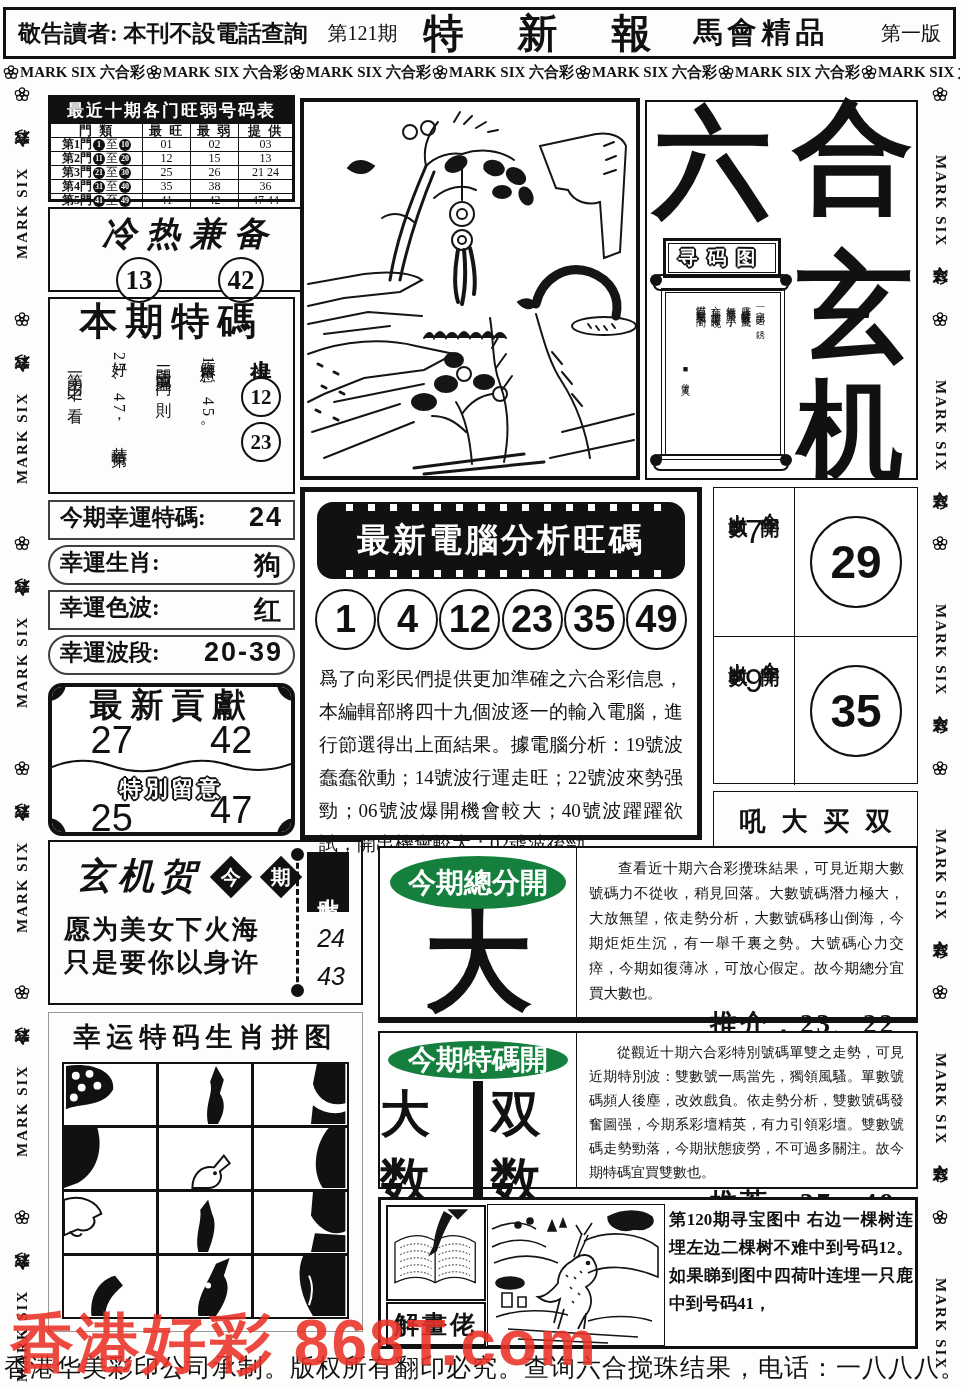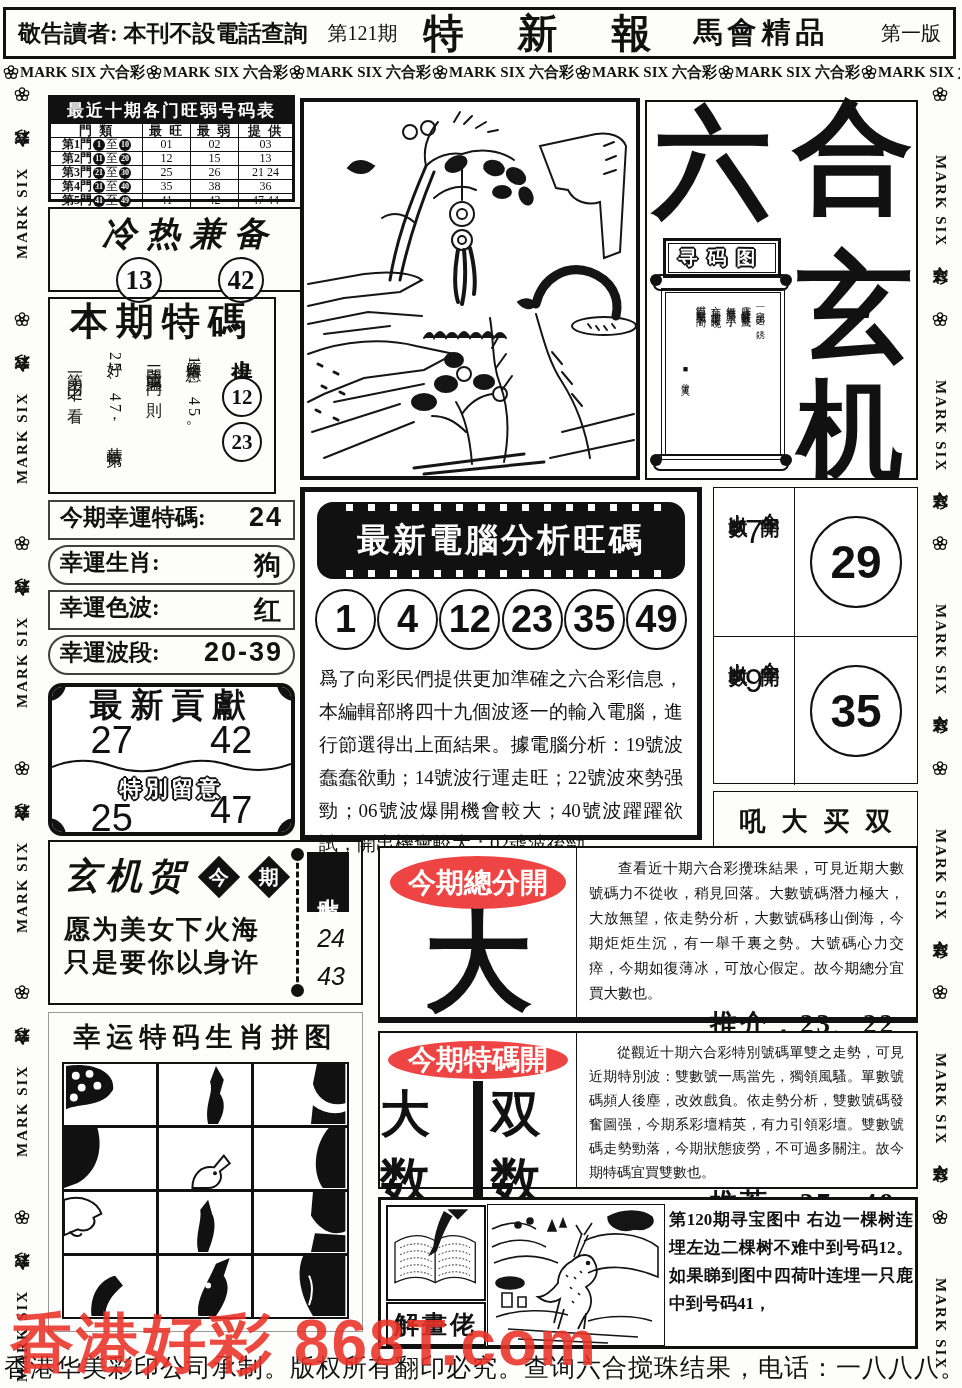--- a/index.html
+++ b/index.html
@@ -50,7 +50,7 @@
   #cold-hot .num-circle{width:42px;height:42px;font-size:27px;margin:0 26px;}
 
   
-  #special-code{left:48px;top:297px;width:228px;height:197px;border:2px solid #111;}
+  #special-code{left:48px;top:297px;width:247px;height:197px;border:2px solid #111;}
   #special-code .sc-title{font-size:38px;font-weight:bold;text-align:center;letter-spacing:8px;line-height:44px;}
   .v-cols{display:flex;justify-content:space-between;padding:2px 12px 0 14px;height:142px;}
   .v-col{writing-mode:vertical-rl;font-size:16px;letter-spacing:3px;}

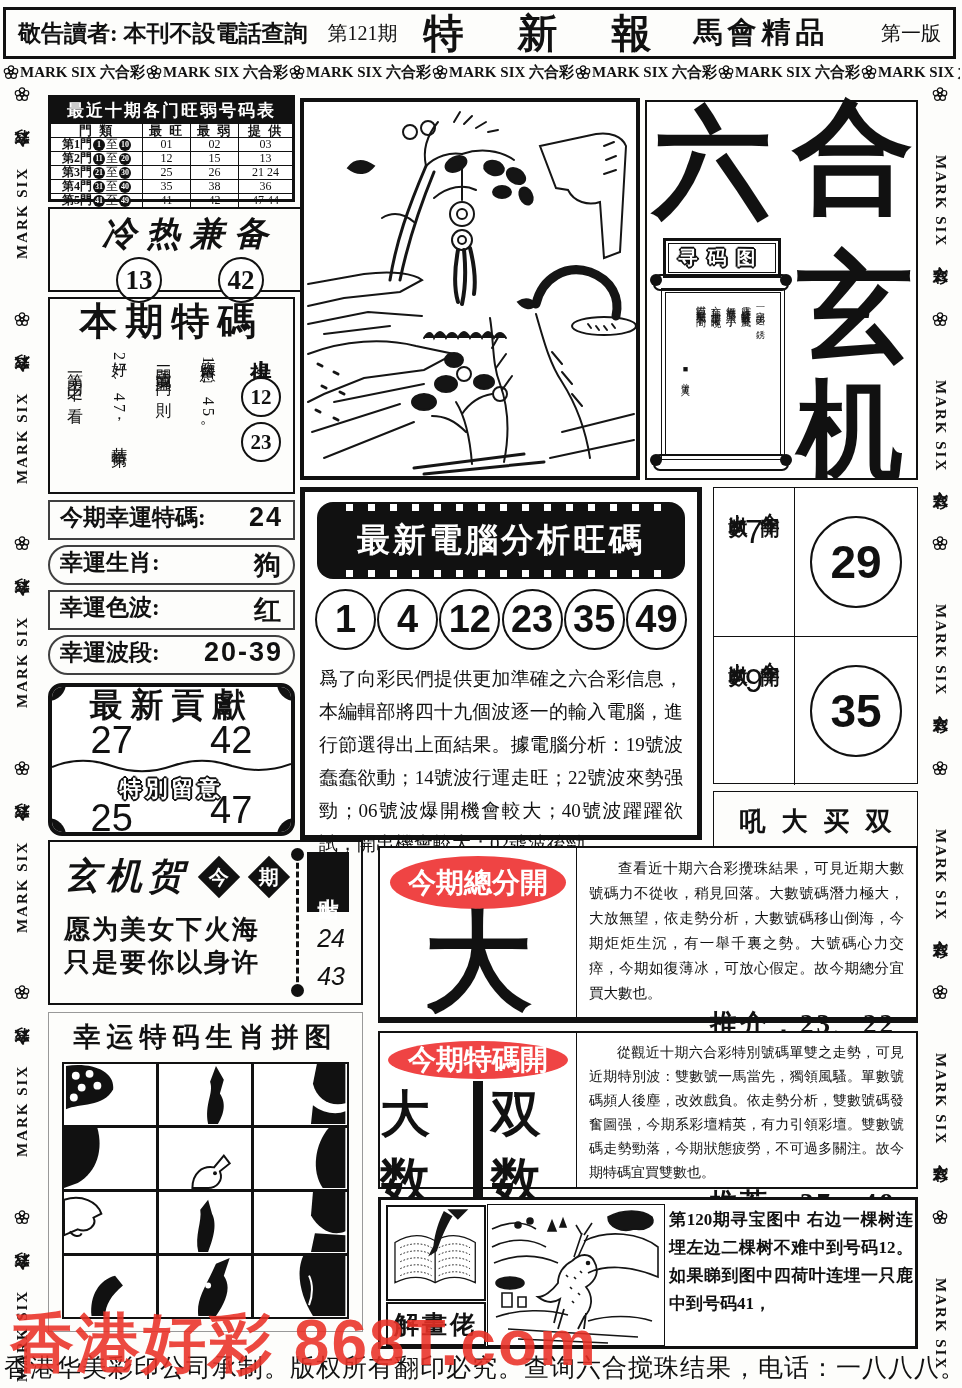--- a/index.html
+++ b/index.html
@@ -81,7 +81,7 @@
 
   
   #greeting{left:48px;top:840px;width:315px;height:165px;border:2px solid #111;}
-  .g-titlerow{display:flex;align-items:center;gap:8px;padding:10px 0 0 14px;}
+  .g-titlerow{display:flex;align-items:center;gap:8px;padding:10px 0 0 26px;}
   .g-script{font-size:36px;font-weight:bold;font-style:italic;letter-spacing:6px;}
   .diamond{width:30px;height:30px;background:#111;transform:rotate(45deg);display:flex;
            align-items:center;justify-content:center;margin:0 6px;}

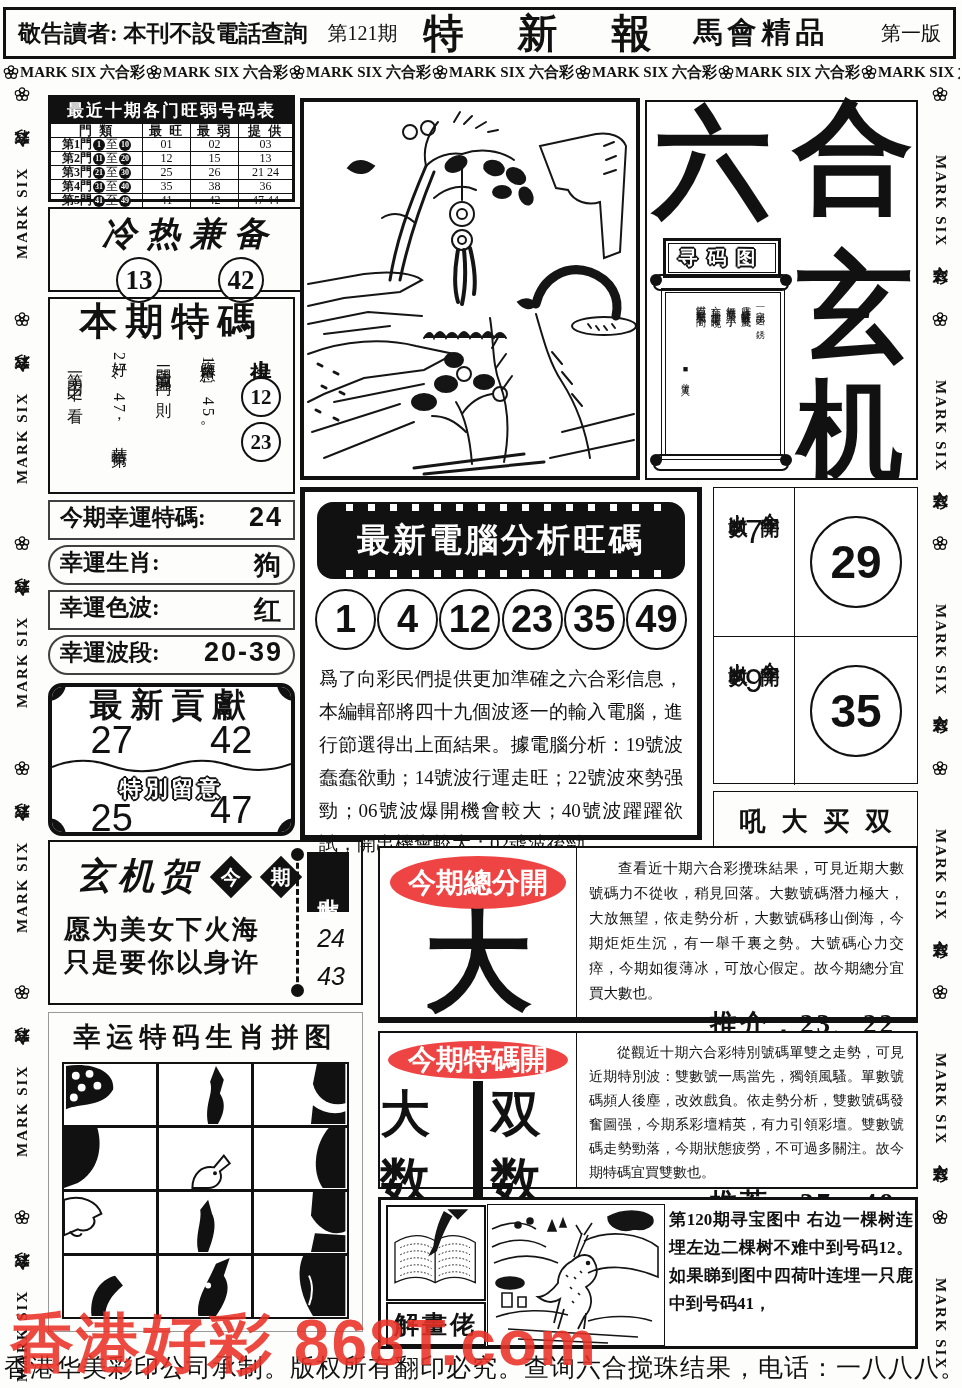--- a/index.html
+++ b/index.html
@@ -163,7 +163,7 @@
   #sec-total{top:846px;height:177px;border-bottom:6px solid #111;}
   #sec-special{top:1031px;height:158px;}
   .sec-left{width:196px;border-right:1px solid #111;display:flex;flex-direction:column;align-items:center;}
-  .oval{background:#ef4444;color:#fff;border-radius:50%;font-weight:bold;font-size:28px;
+  .oval{background:#15803d;color:#fff;border-radius:50%;font-weight:bold;font-size:28px;
         display:flex;align-items:center;justify-content:center;margin-top:8px;white-space:nowrap;}
   #sec-total .oval{width:176px;height:60px;}
   #sec-special .oval{width:180px;height:56px;}

